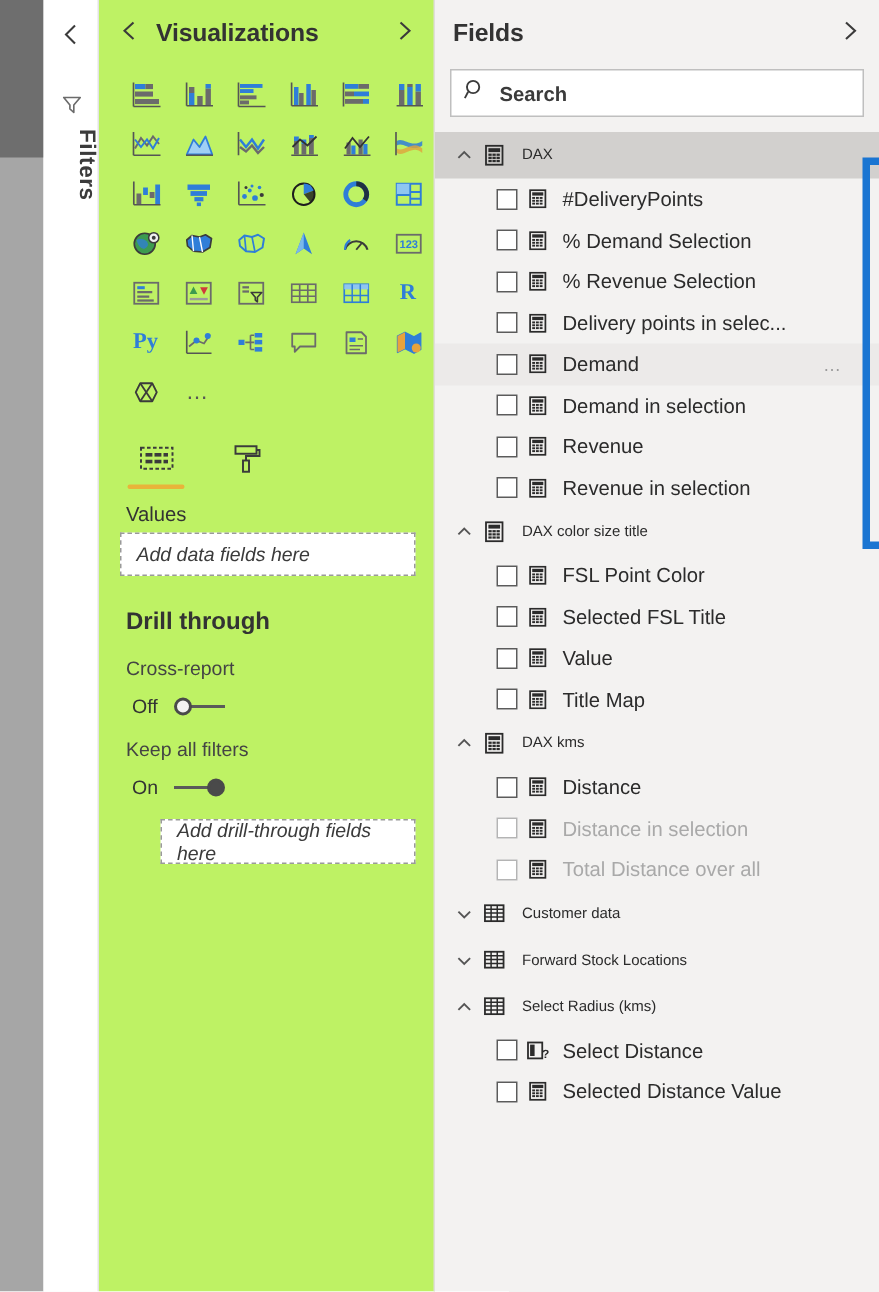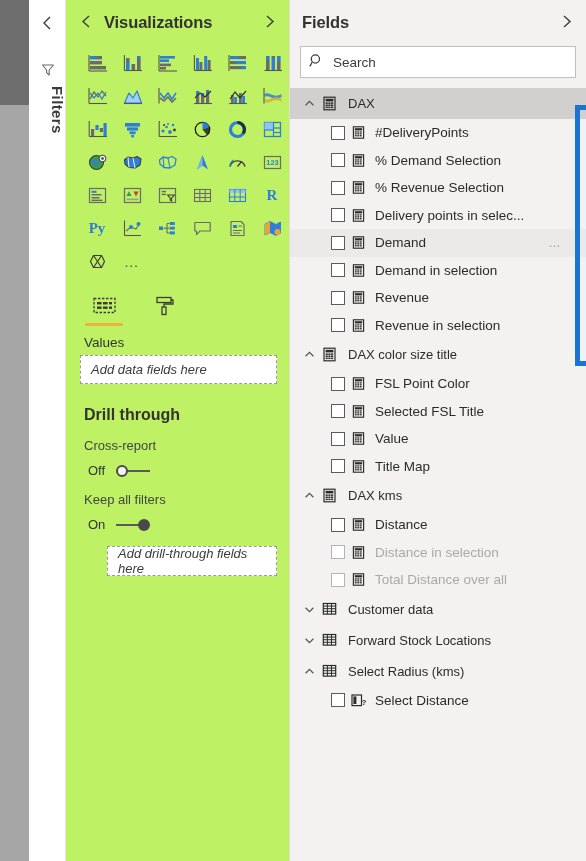--- a/index.html
+++ b/index.html
@@ -237,6 +237,7 @@
     align-items: center;
     padding: 0 8px;
     cursor: text;
+    font-weight: bold;
   }
   .search-box .ph {
     font-size: 13.5px;

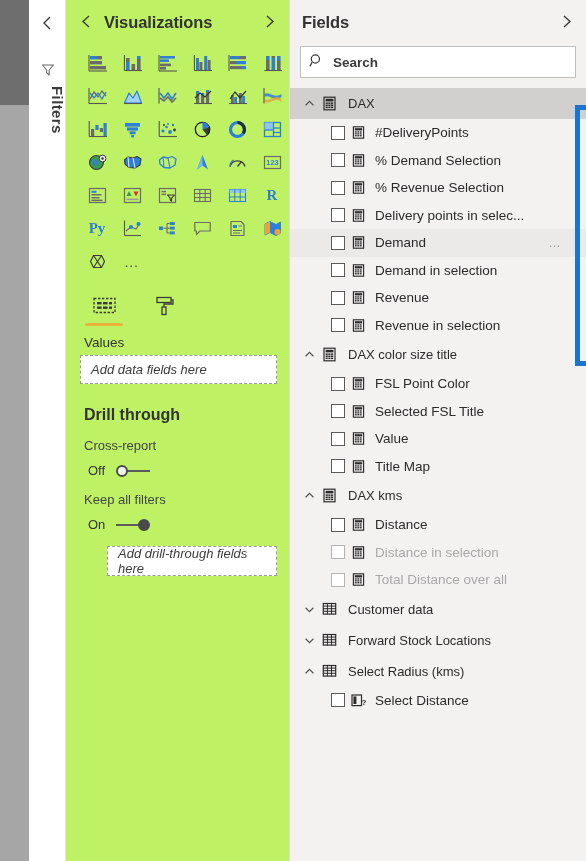--- a/index.html
+++ b/index.html
@@ -271,7 +271,7 @@
     display: flex; align-items: center; justify-content: center;
   }
   .grp-name {
-    font-size: 13px;
+    font-size: 10px;
     color: #2b2b2b;
     padding-left: 8px;
     white-space: nowrap;

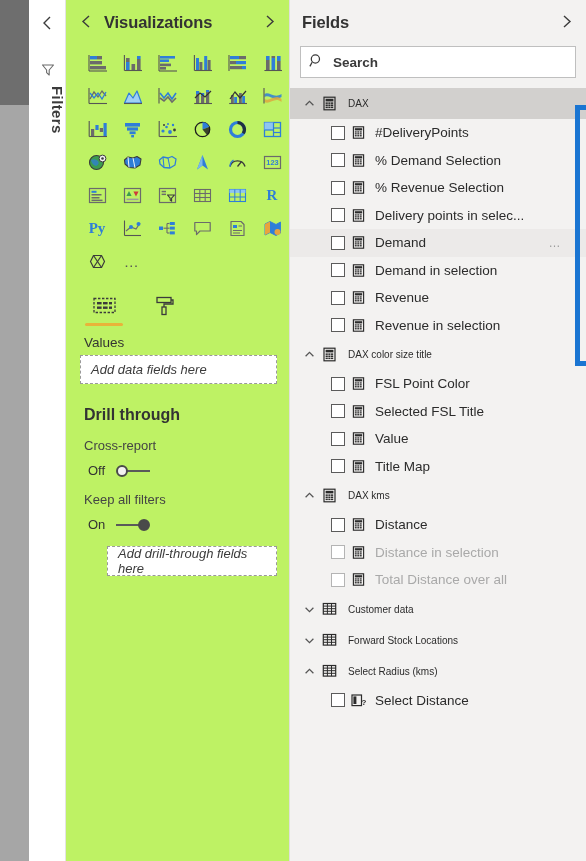--- a/index.html
+++ b/index.html
@@ -1289,6 +1289,25 @@
           </span>
           <span class="fld-name">Select Distance</span>
         </div>
+        <div class="fld-row">
+          <span class="fld-check"></span>
+          <span class="fld-icon">
+            <svg width="13" height="13" viewBox="0 0 13 13">
+              <rect x="1.4" y="0.8" width="10.2" height="11.4" fill="none" stroke="#2b2b2b" stroke-width="1.15"></rect>
+              <rect x="2.8" y="2.2" width="7.4" height="2.2" fill="#2b2b2b"></rect>
+              <rect x="2.8" y="5.3" width="1.9" height="1.3" fill="#2b2b2b"></rect>
+              <rect x="5.3" y="5.3" width="1.9" height="1.3" fill="#2b2b2b"></rect>
+              <rect x="7.8" y="5.3" width="1.9" height="1.3" fill="#2b2b2b"></rect>
+              <rect x="2.8" y="7.2" width="1.9" height="1.3" fill="#2b2b2b"></rect>
+              <rect x="5.3" y="7.2" width="1.9" height="1.3" fill="#2b2b2b"></rect>
+              <rect x="7.8" y="7.2" width="1.9" height="1.3" fill="#2b2b2b"></rect>
+              <rect x="2.8" y="9.1" width="1.9" height="1.3" fill="#2b2b2b"></rect>
+              <rect x="5.3" y="9.1" width="1.9" height="1.3" fill="#2b2b2b"></rect>
+              <rect x="7.8" y="9.1" width="1.9" height="1.3" fill="#2b2b2b"></rect>
+            </svg>
+          </span>
+          <span class="fld-name">Selected Distance Value</span>
+        </div>
       </div>
 
     <div class="annot-box"></div>

